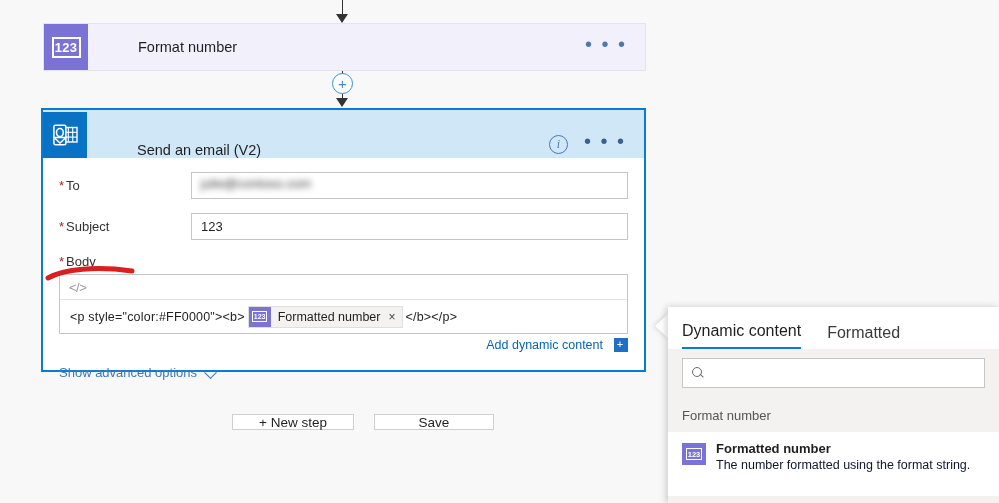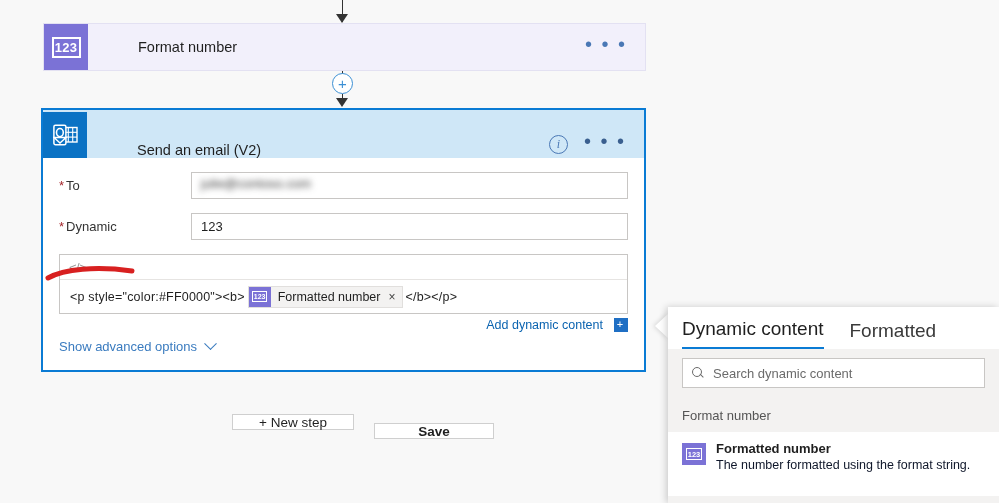--- a/index.html
+++ b/index.html
@@ -253,7 +253,7 @@
 
       <div class="field-row">
         <div class="field-label">
-          <span class="req-star">*</span><span>Dynamic</span>
+          <span class="req-star">*</span><span>Subject</span>
         </div>
         <input class="field-input" type="text" value="123" style="">
       </div>

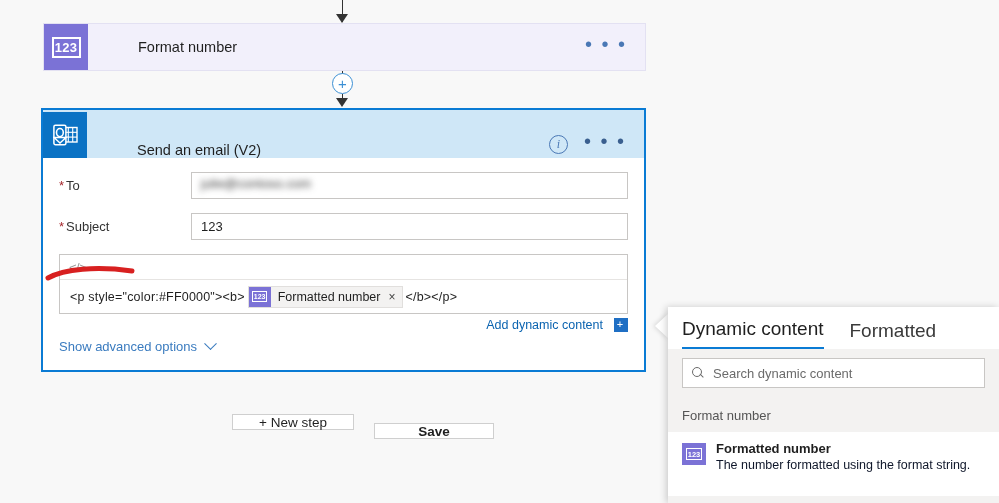--- a/index.html
+++ b/index.html
@@ -258,6 +258,9 @@
         <input class="field-input" type="text" value="123" style="">
       </div>
 
+      <div class="body-label">
+        <span class="req-star">*</span><span>Body</span>
+      </div>
 
       <div class="body-box">
         <div class="body-toolbar">

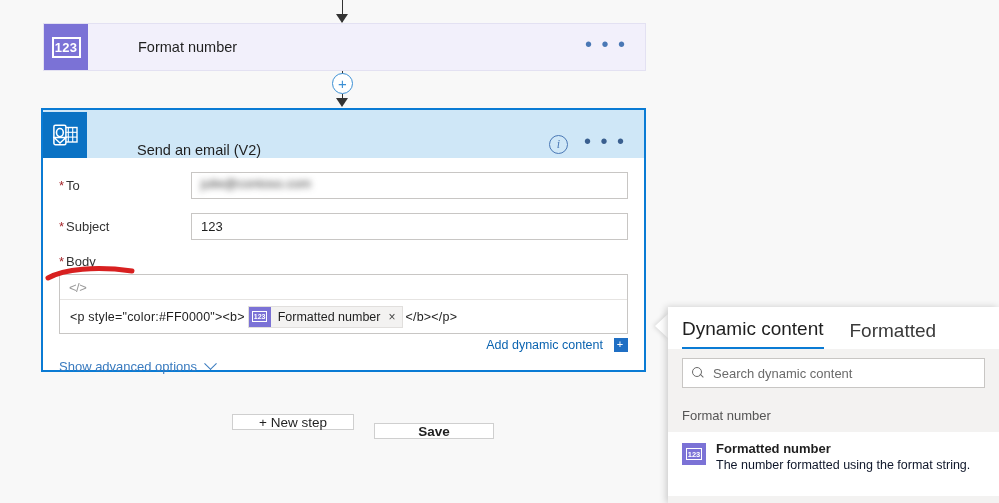--- a/index.html
+++ b/index.html
@@ -166,7 +166,7 @@
     filter: drop-shadow(-2px 0 2px rgba(0,0,0,.12));
   }
   .dyn-tabs { display: flex; align-items: flex-end; height: 42px; padding-left: 14px; gap: 26px; }
-  .dyn-tab { font-size: 19px; color: #3a3a3a; padding-bottom: 7px; cursor: pointer; }
+  .dyn-tab { font-size: 16px; color: #3a3a3a; padding-bottom: 7px; cursor: pointer; }
   .dyn-tab.active { color: #1f1f1f; border-bottom: 2px solid #0a7bd4; }
   .dyn-search-wrap { background: #f3f2f1; padding: 9px 14px 10px 14px; }
   .dyn-search {

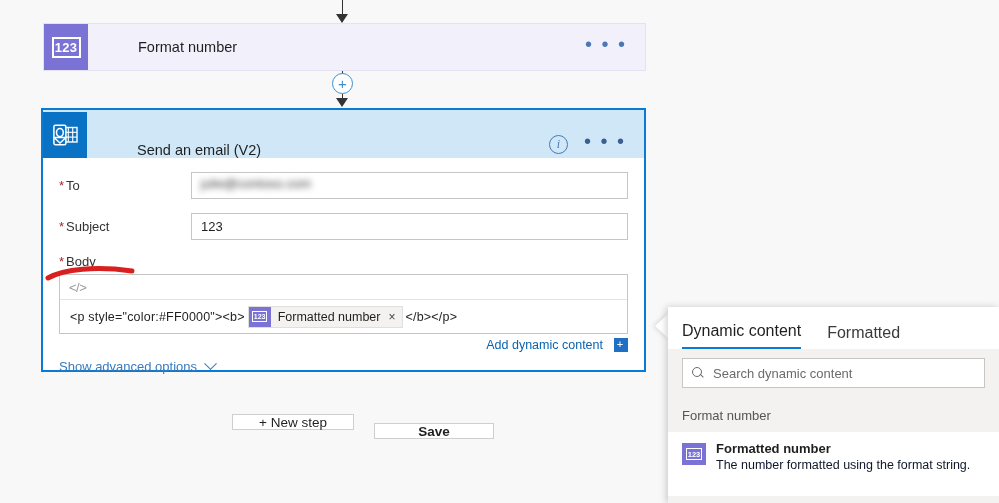--- a/index.html
+++ b/index.html
@@ -136,7 +136,7 @@
     font-size: 11px; line-height: 13px; text-align: center; cursor: pointer;
     border-right: 2px solid #1f6fc4;
   }
-  .adv-row { display: flex; align-items: center; gap: 9px; margin-top: 7px; }
+  .adv-row { display: flex; align-items: flex-end; gap: 9px; margin-top: 13px; }
   .adv-link { font-size: 13px; color: #3a7bbf; cursor: pointer; }
   .chev { width: 9px; height: 9px; border-right: 1.4px solid #3a7bbf; border-bottom: 1.4px solid #3a7bbf; transform: rotate(45deg) translate(-2px,-2px); }
 

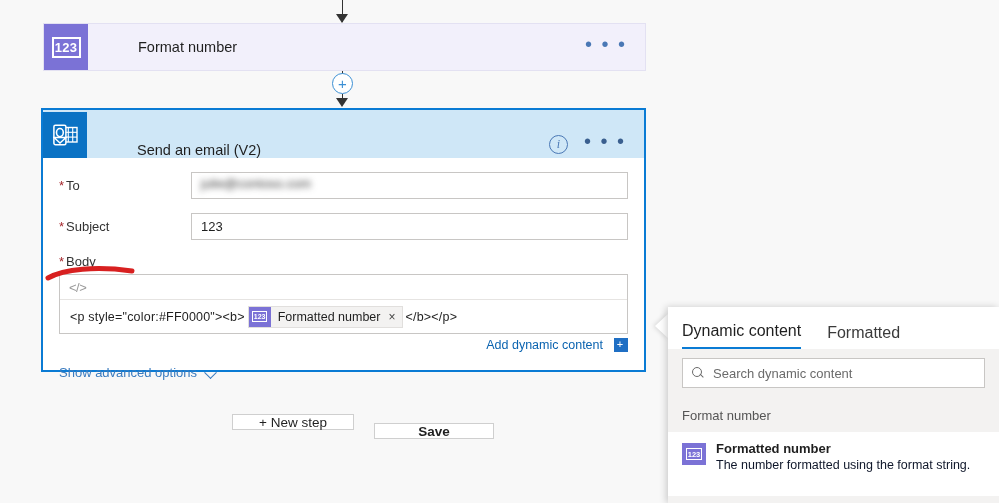--- a/index.html
+++ b/index.html
@@ -308,7 +308,6 @@
     <div class="dyn-search-wrap">
       <div class="dyn-search">
         <span class="mag"></span>
-        <span class="dyn-search-ph">Search dynamic content</span>
       </div>
     </div>
     <div class="dyn-group-head">Format number</div>

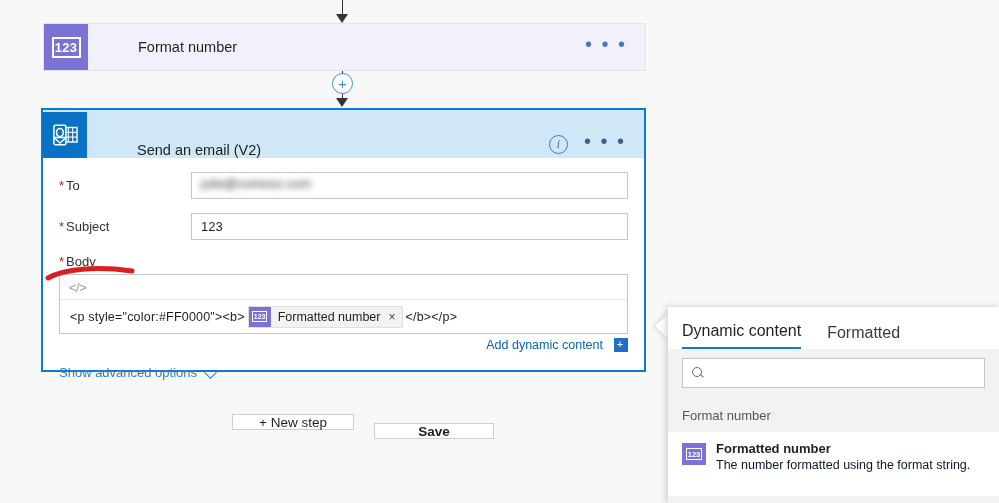--- a/index.html
+++ b/index.html
@@ -152,7 +152,7 @@
     margin-left: 20px;
   }
   #btn-new-step { left: 212px; top: 414px; width: 122px; }
-  #btn-save { left: 354px; top: 423px; width: 120px; font-weight: bold; }
+  #btn-save { left: 354px; top: 414px; width: 120px; }
 
   
   .dyn-panel {

